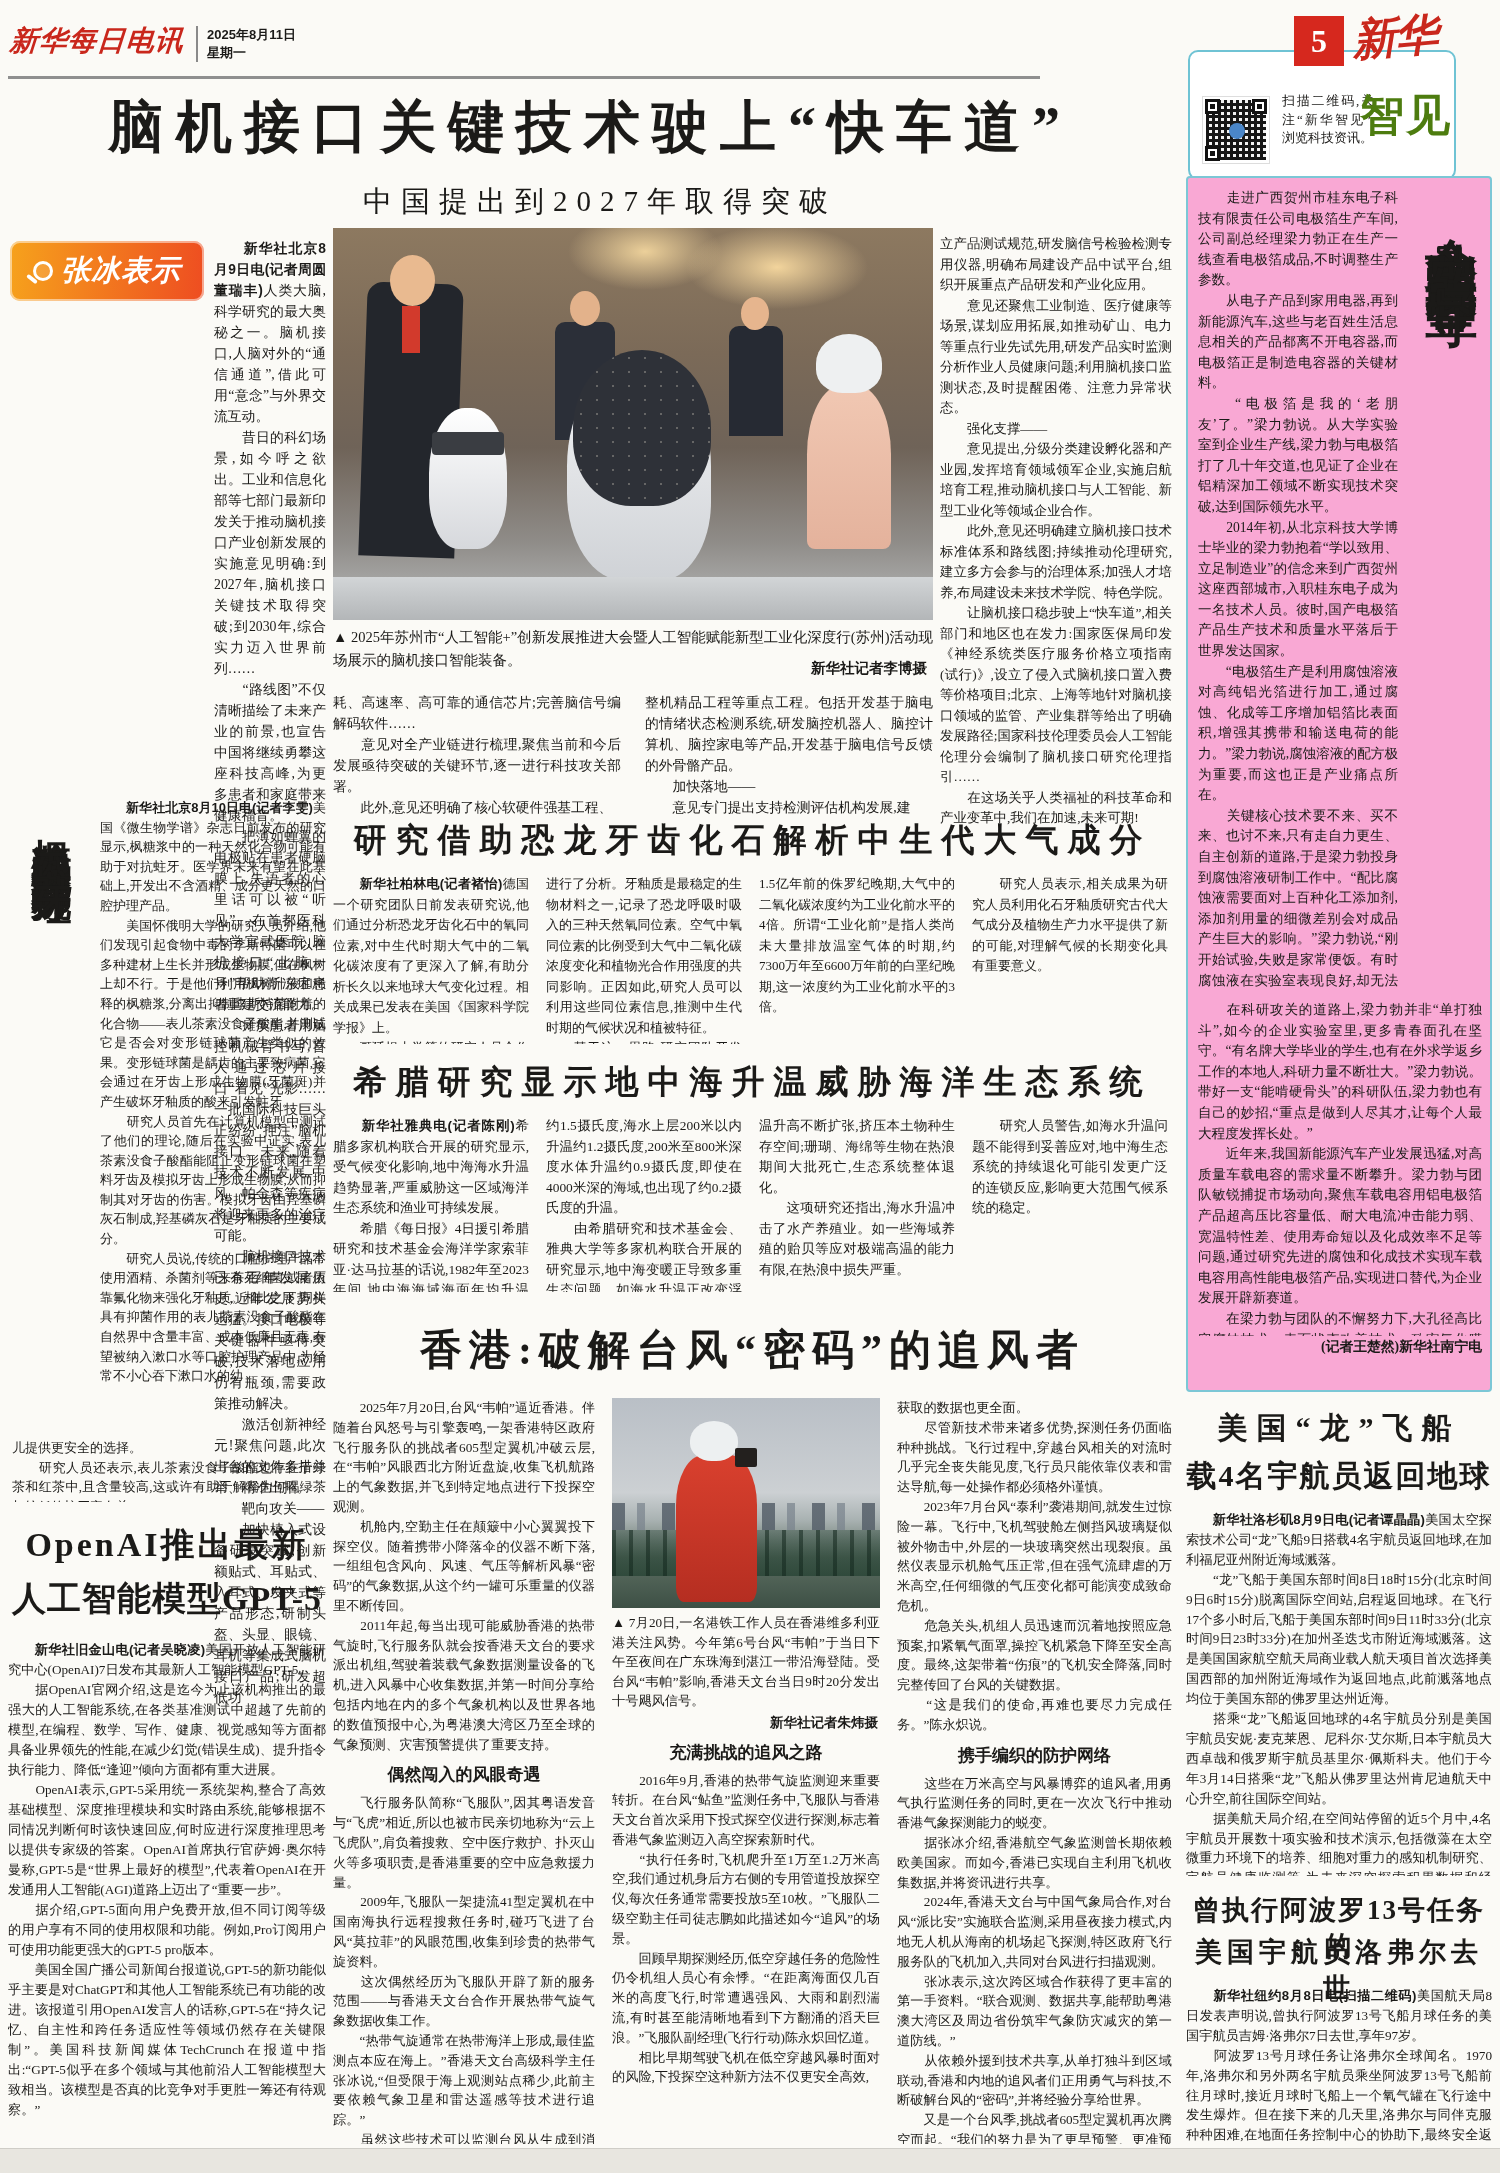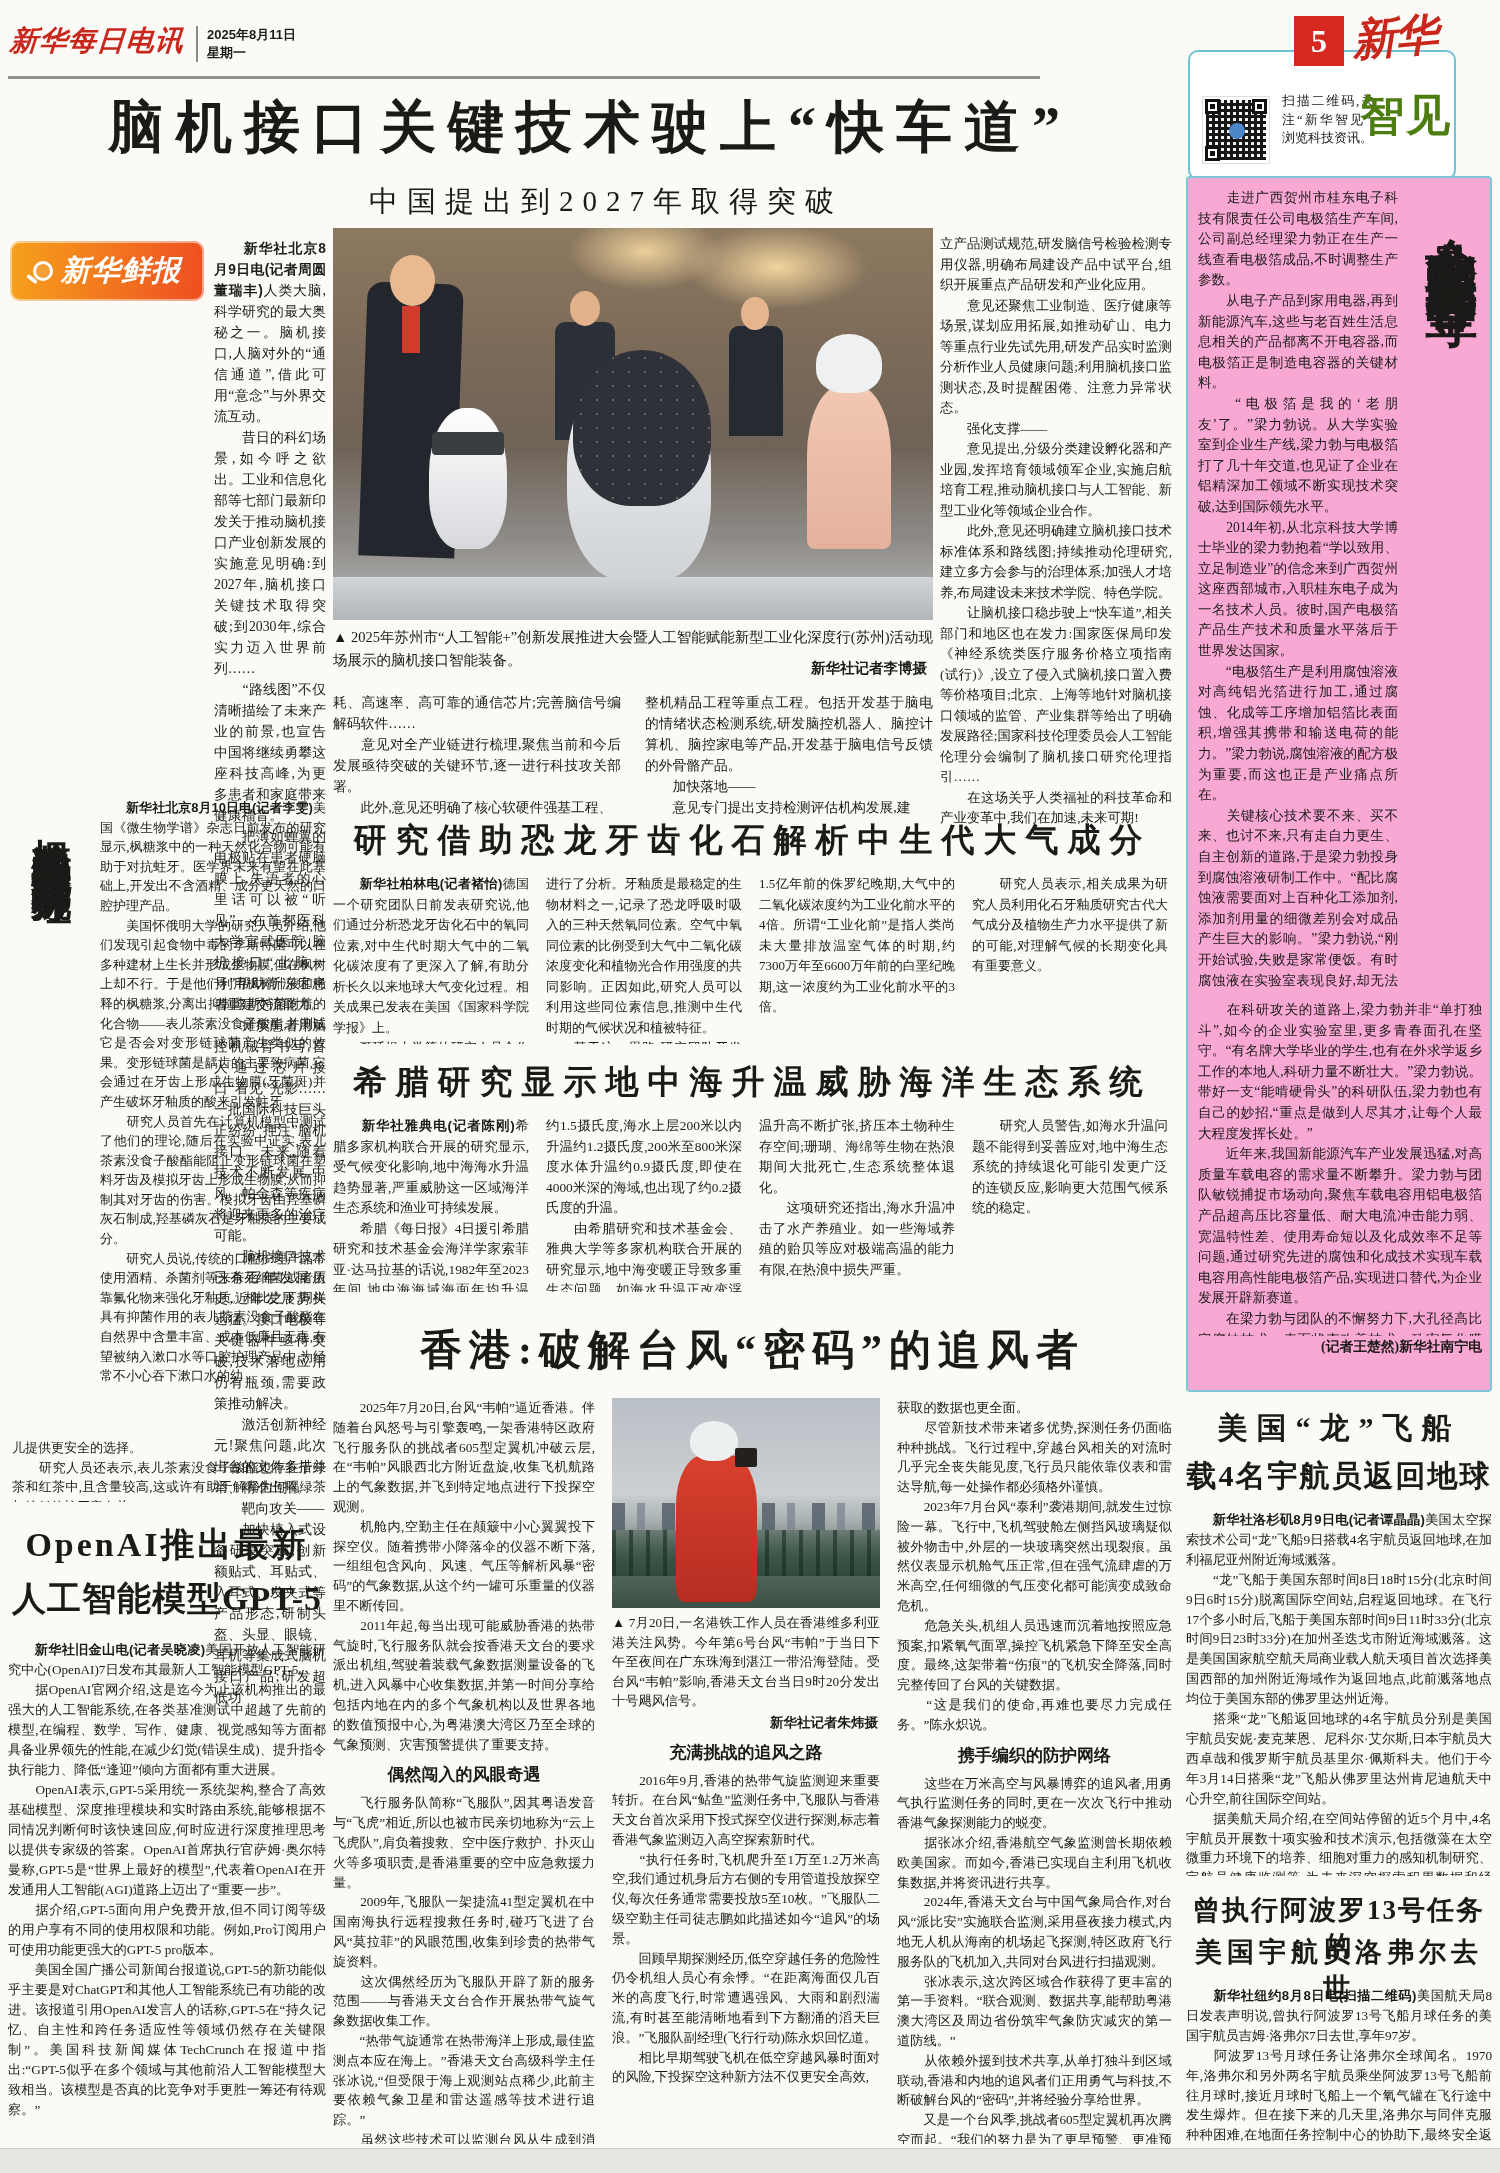--- a/index.html
+++ b/index.html
@@ -30,7 +30,7 @@
   .qr-caption{left:1282px;top:92px;width:92px;font-size:13px;line-height:18.5px;text-align:justify;}
   
   .h1{left:0;top:90px;width:1180px;text-align:center;font-size:56px;font-weight:800;letter-spacing:12px;}
-  .h2{left:16px;top:182px;width:1180px;text-align:center;font-size:29px;font-weight:500;letter-spacing:9px;}
+  .h2{left:10px;top:182px;width:1180px;text-align:center;font-size:29px;font-weight:500;letter-spacing:9px;}
   
   .lead-col1{left:10px;top:238px;width:316px;height:634px;}
   .badge{float:left;width:194px;height:60px;margin:3px 10px 5px 0;border-radius:10px;

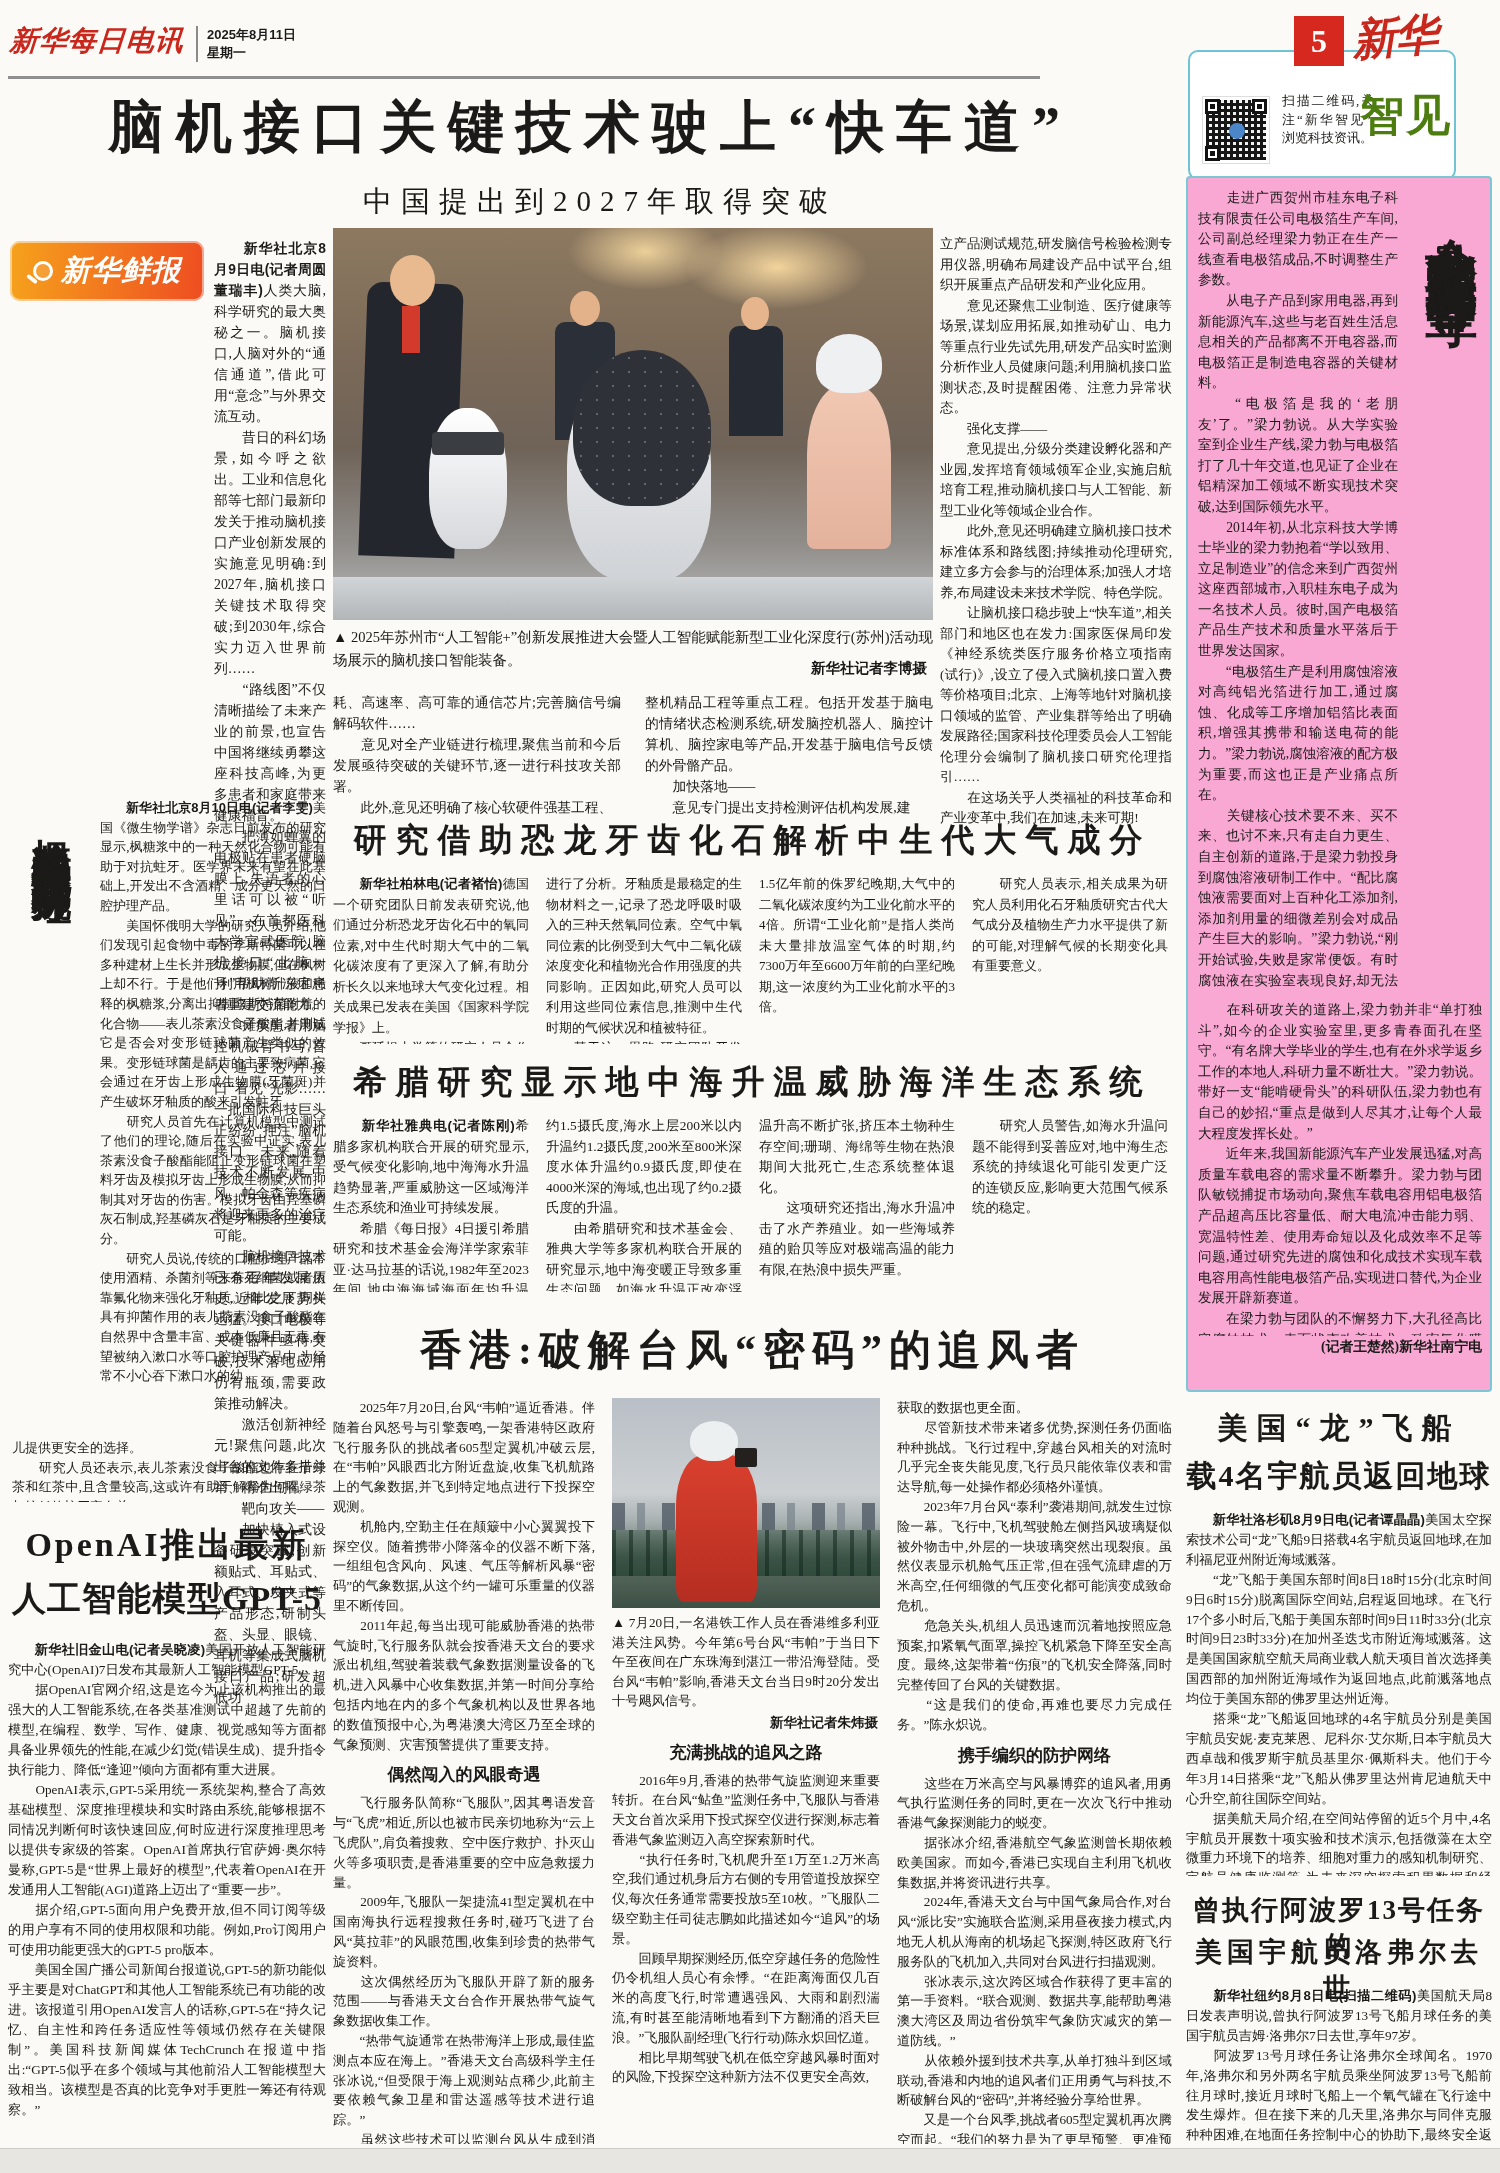--- a/index.html
+++ b/index.html
@@ -148,7 +148,7 @@
   <div class="abs lead-col1" data-name="lead-article-col1">
     <div class="badge" data-name="xinhua-fresh-report-badge">
       <span class="badge-icon" data-name="magnifier-icon"></span>
-      <span class="badge-label" data-name="badge-label">新华鲜报</span>
+      <span class="badge-label" data-name="badge-label">张冰表示</span>
     </div>
     <p class="body-text" style="margin:0;" data-name="lead-body-col1"><b data-name="lead-byline">　　新华社北京8月9日电(记者周圆 董瑞丰)</b><span data-name="lead-col1-text">人类大脑,科学研究的最大奥秘之一。脑机接口,人脑对外的“通信通道”,借此可用“意念”与外界交流互动。
 　　昔日的科幻场景,如今呼之欲出。工业和信息化部等七部门最新印发关于推动脑机接口产业创新发展的实施意见明确:到2027年,脑机接口关键技术取得突破;到2030年,综合实力迈入世界前列……

